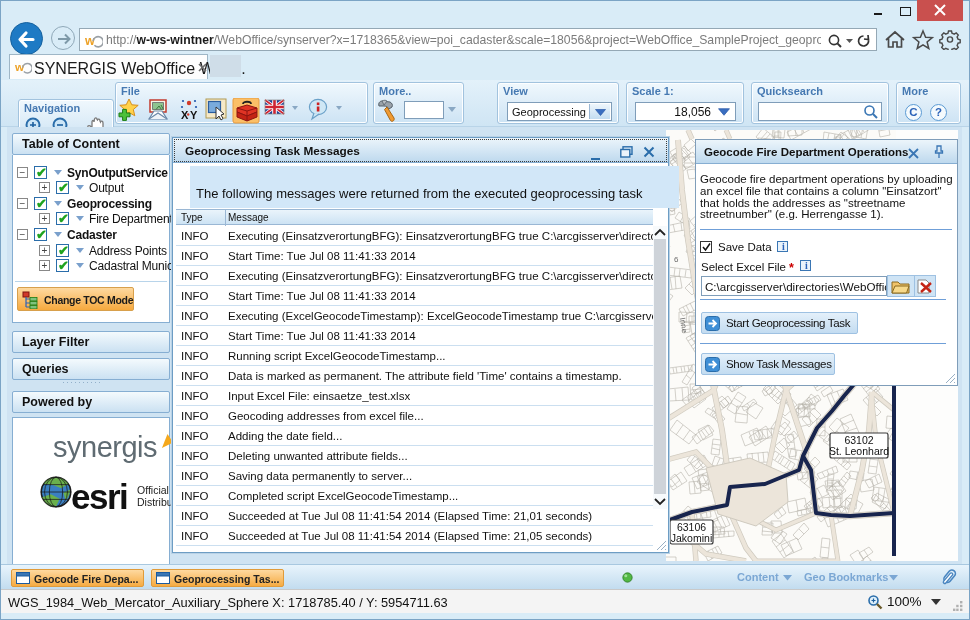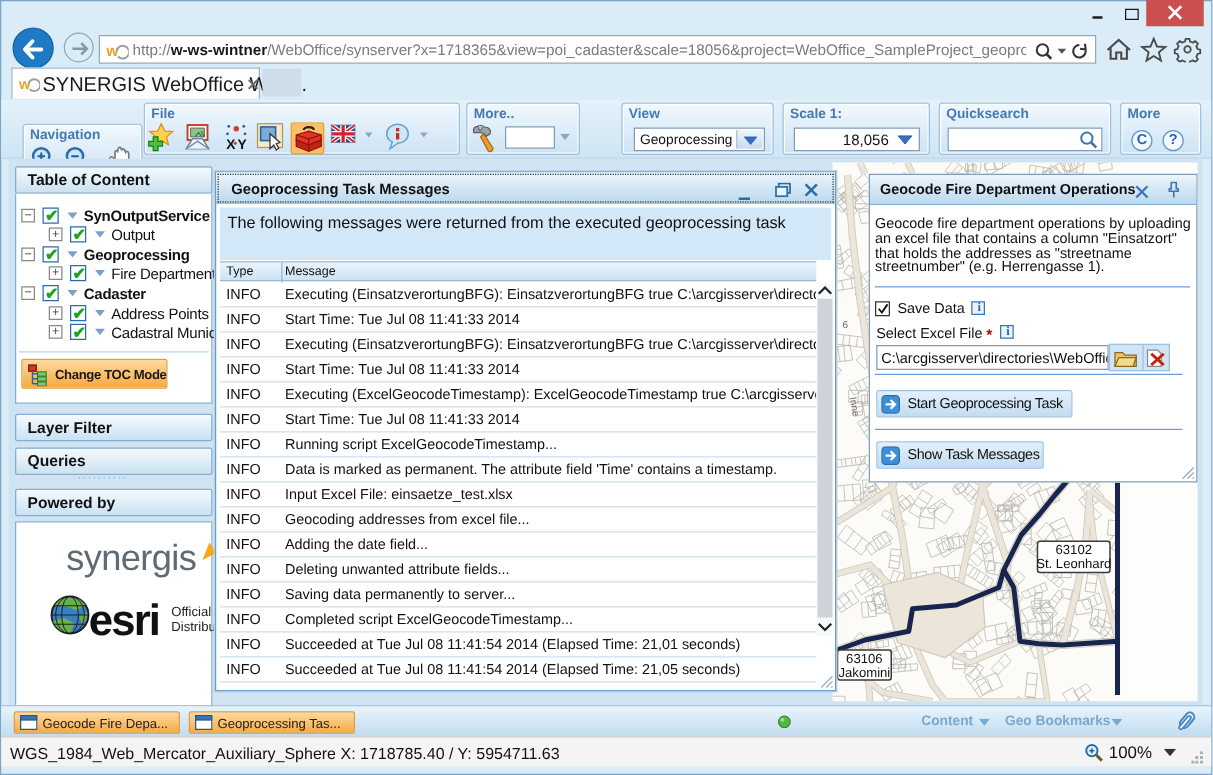--- a/index.html
+++ b/index.html
@@ -35,7 +35,7 @@
 
 #msgwin { position:absolute; left:165px; top:10px; width:497px; height:416px; background:#fff; border:1px solid #6d9dc4; box-shadow:0 0 0 1px #b9d2e6; }
 #msgtitle { height:25px; background:linear-gradient(#ecf5fb,#bed9ee); border-bottom:1px solid #86aed2; outline:1px dotted #3a3a3a; outline-offset:-2px; }
-#msginfo { position:absolute; left:3px; top:28px; width:489px; height:42px; background:#d2e7f8; font-size:13px; color:#111; padding:4px 0 0 6px; }
+#msginfo { position:absolute; left:17px; top:28px; width:489px; height:42px; background:#d2e7f8; font-size:13px; color:#111; padding:20px 0 0 6px; }
 #msgtable { position:absolute; left:3px; top:74px; width:477px; height:338px; }
 
 #dlg { position:absolute; left:688px; top:12px; width:263px; height:247px; background:#fff; border:1px solid #7f9db9; }

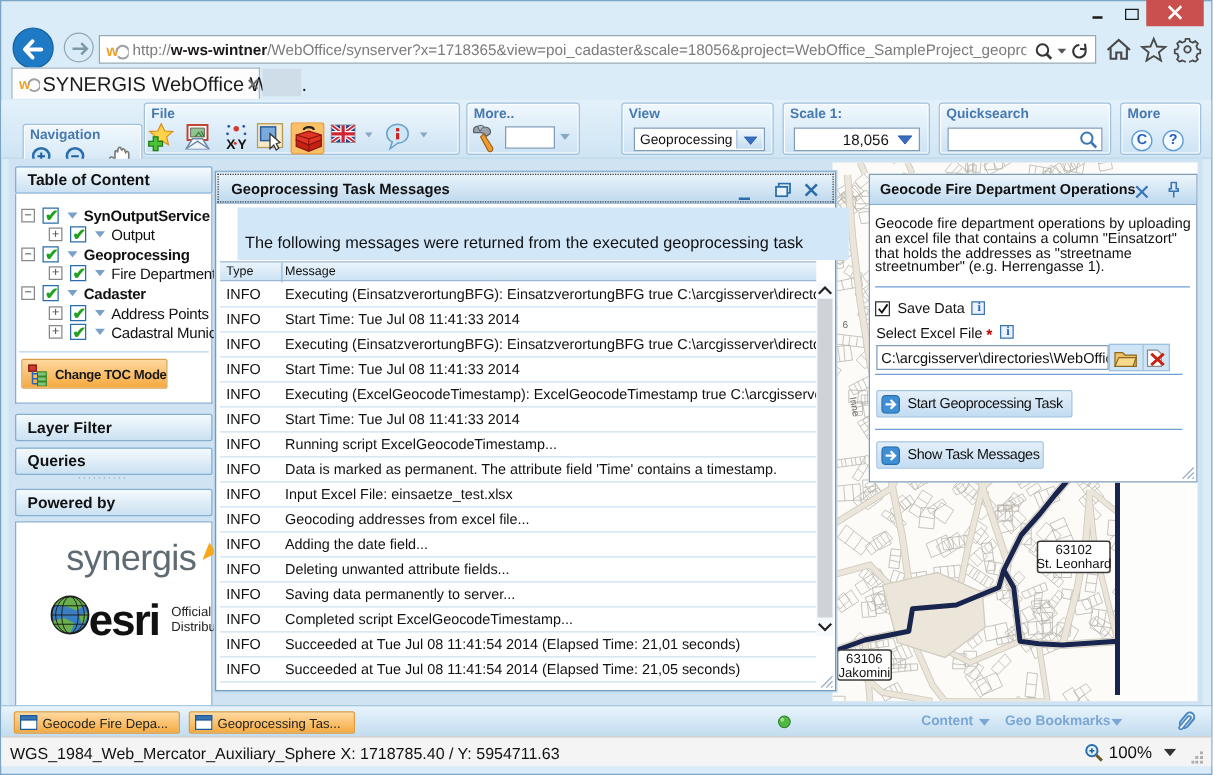--- a/index.html
+++ b/index.html
@@ -43,7 +43,7 @@
 
 #taskbar { position:absolute; left:1px; top:564px; width:968px; height:25px; background:linear-gradient(#e8f4fc,#c2dcef); border-top:1px solid #a8c8e0; }
 #statusbar { position:absolute; left:1px; top:589px; width:968px; height:24px; background:#f4f4f4; border-top:1px solid #c9c9c9; font-size:12.8px; color:#111; }
-.taskbtn { position:absolute; top:4px; height:18px; background:linear-gradient(#fed9a0,#f6ab42); border:1px solid #e09b3a; border-radius:2px; font-size:10.5px; font-weight:normal; color:#222; padding:3px 6px 0 22px; white-space:nowrap; }
+.taskbtn { position:absolute; top:4px; height:18px; background:linear-gradient(#fed9a0,#f6ab42); border:1px solid #e09b3a; border-radius:2px; font-size:10.5px; font-weight:bold; color:#222; padding:3px 6px 0 22px; white-space:nowrap; }
 .orangebtn { background:linear-gradient(#fed9a0,#f6a93e); border:1px solid #d8a04c; }
 
 .trow { position:absolute; left:0; width:158px; height:15px; }

